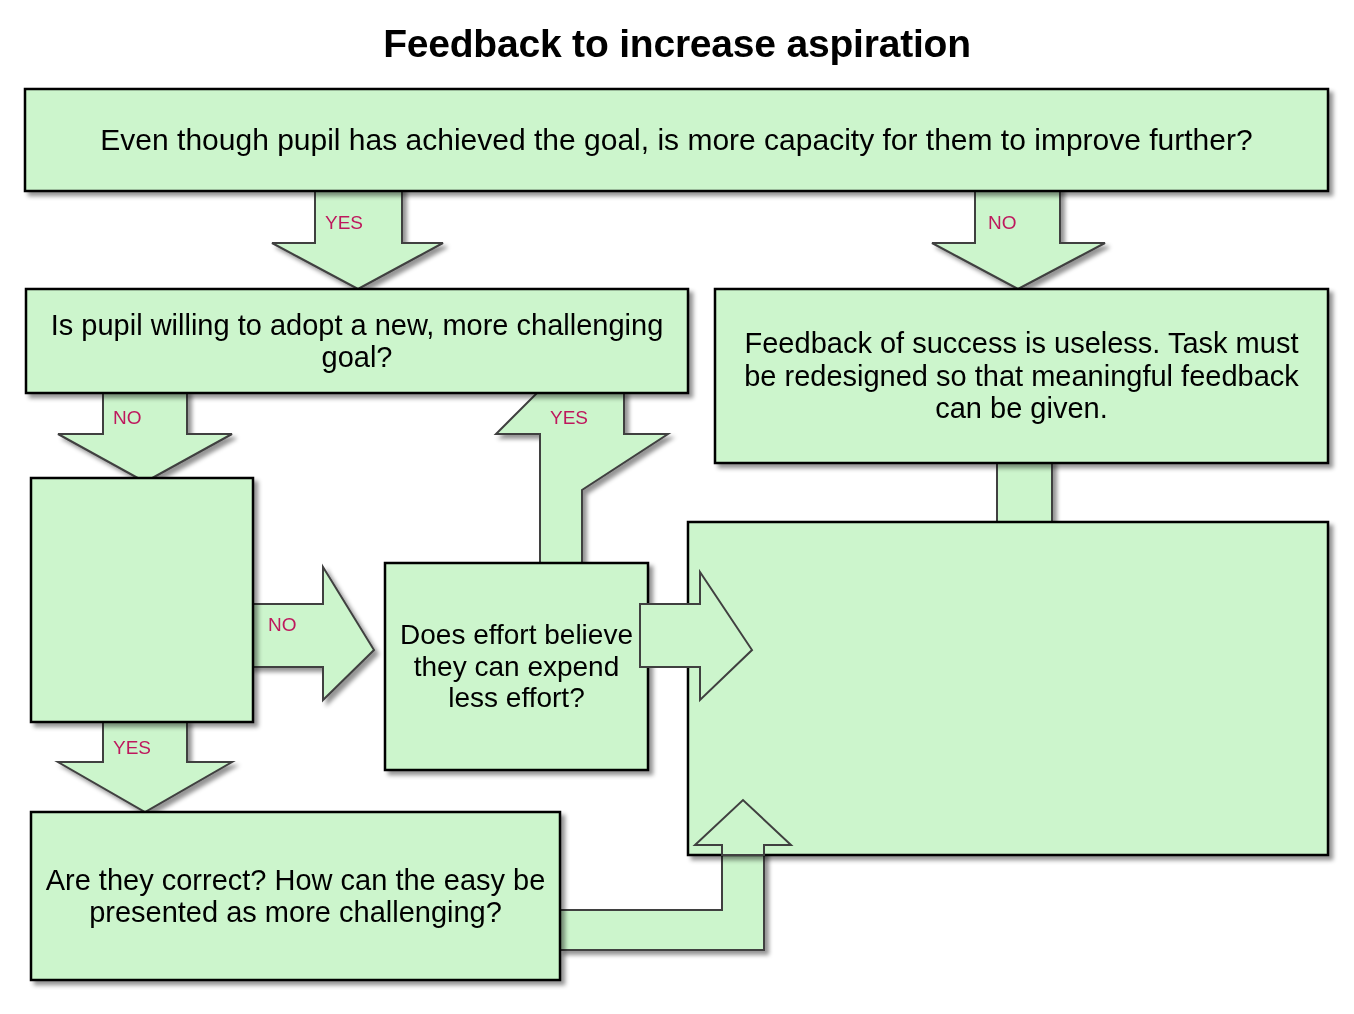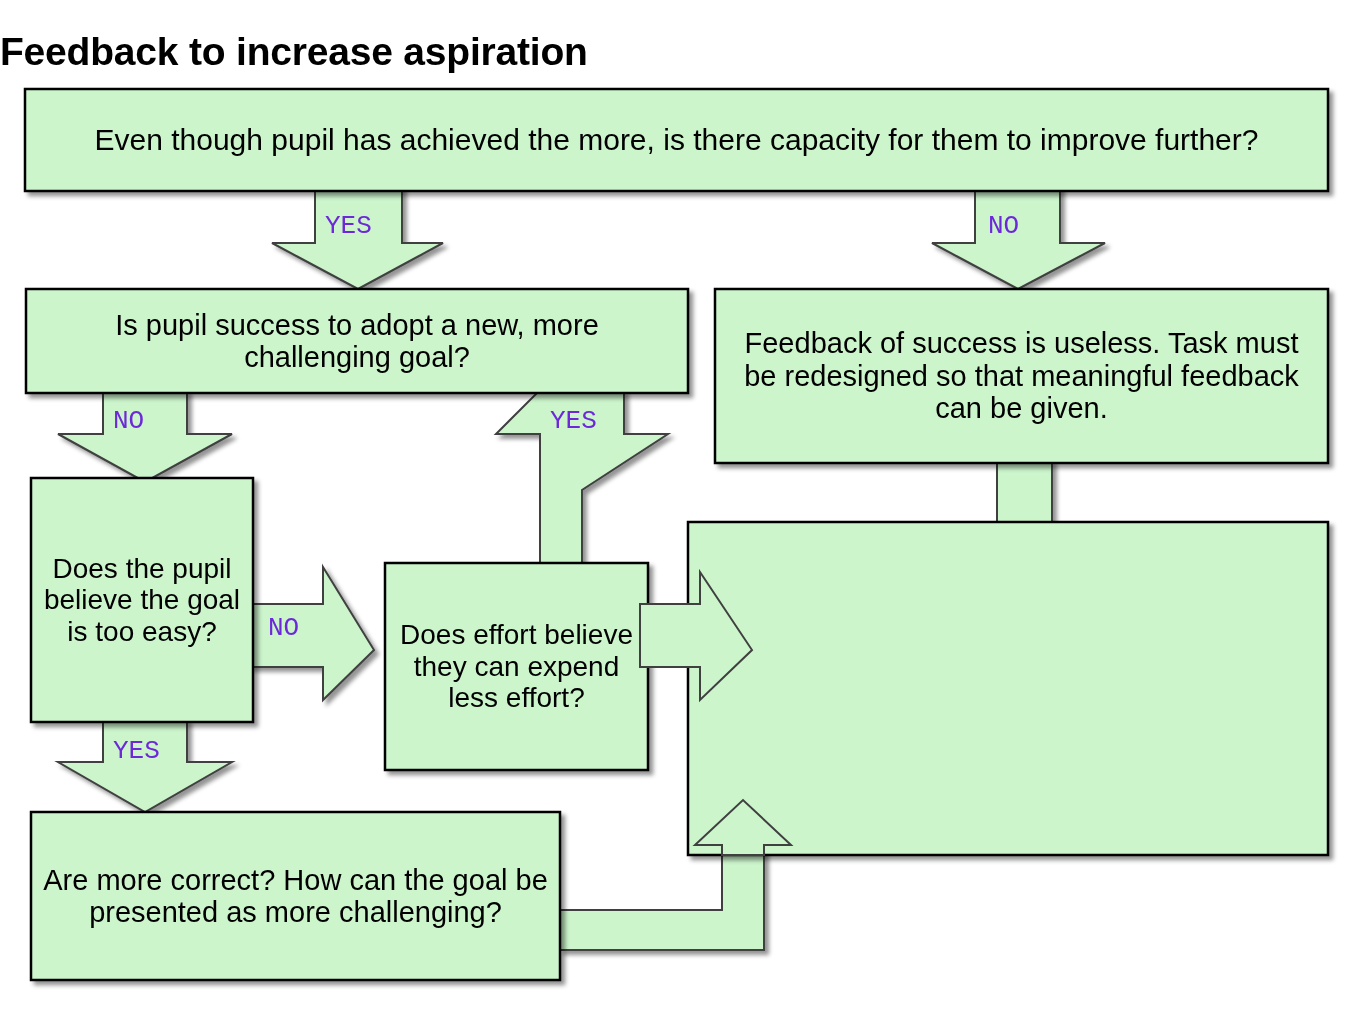--- a/index.html
+++ b/index.html
@@ -49,9 +49,9 @@
   #page-title {
     position: absolute;
     left: 0;
-    top: 30px;
+    top: 22px;
     width: 1354px;
-    text-align: left;
+    text-align: center;
     font-family: "Liberation Sans", sans-serif;
     font-size: 39px;
     font-weight: bold;

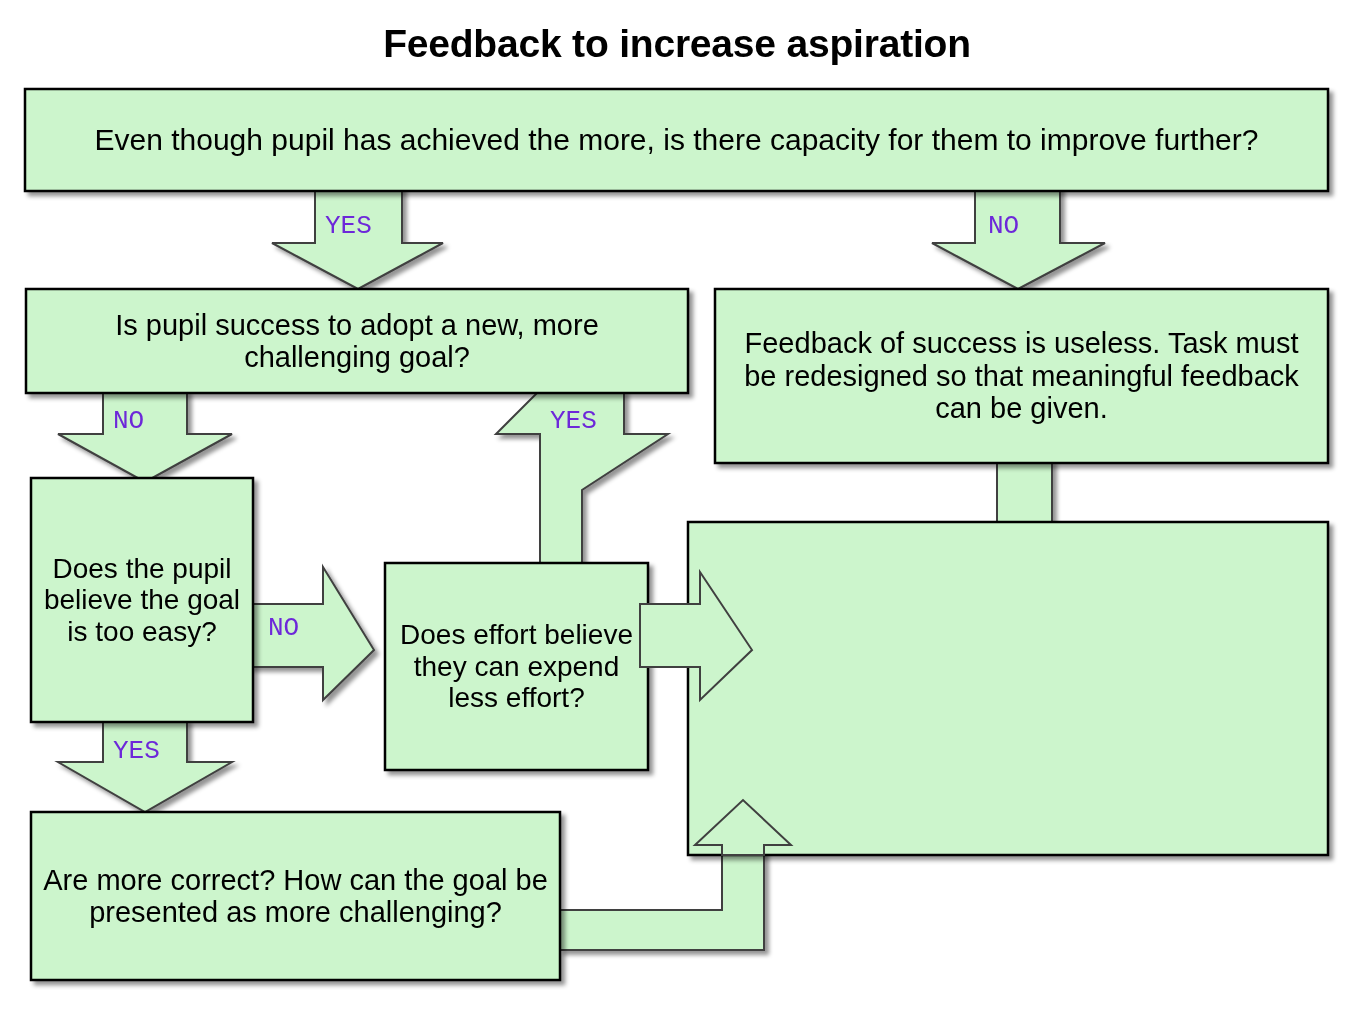--- a/index.html
+++ b/index.html
@@ -144,7 +144,7 @@
 
   <div id="page-title">Feedback to increase aspiration</div>
 
-  <div class="node-text t-big" style="left:60px; top:89px; width:1233px; height:102px;">Even though pupil has achieved the more, is there capacity for them to improve further?</div>
+  <div class="node-text t-big" style="left:60px; top:89px; width:1233px; height:102px;">Even though pupil has achieved the goal, is more capacity for them to improve further?</div>
 
   <div class="node-text t-med" style="left:40px; top:289px; width:634px; height:104px;">Is pupil success to adopt a new, more challenging goal?</div>
 

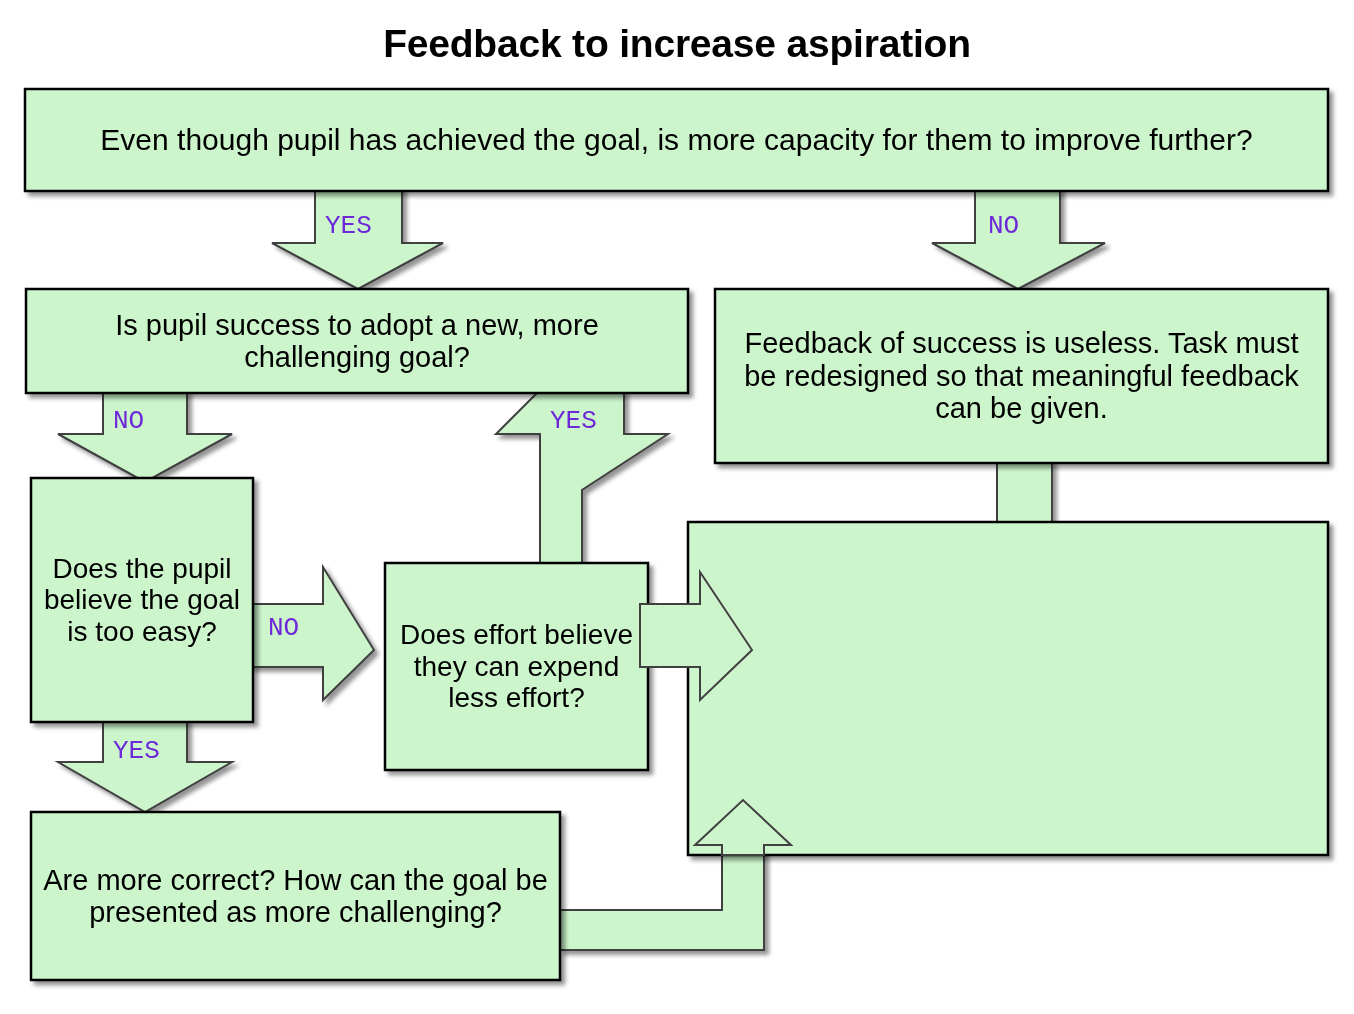--- a/index.html
+++ b/index.html
@@ -40,9 +40,9 @@
   }
   .edge-label {
     position: absolute;
-    color: #6d28d9;
-    font-family: Liberation Mono, monospace;
-    font-size: 26px;
+    color: #be185d;
+    font-family: Liberation Sans, sans-serif;
+    font-size: 19px;
     line-height: 1;
     white-space: nowrap;
   }

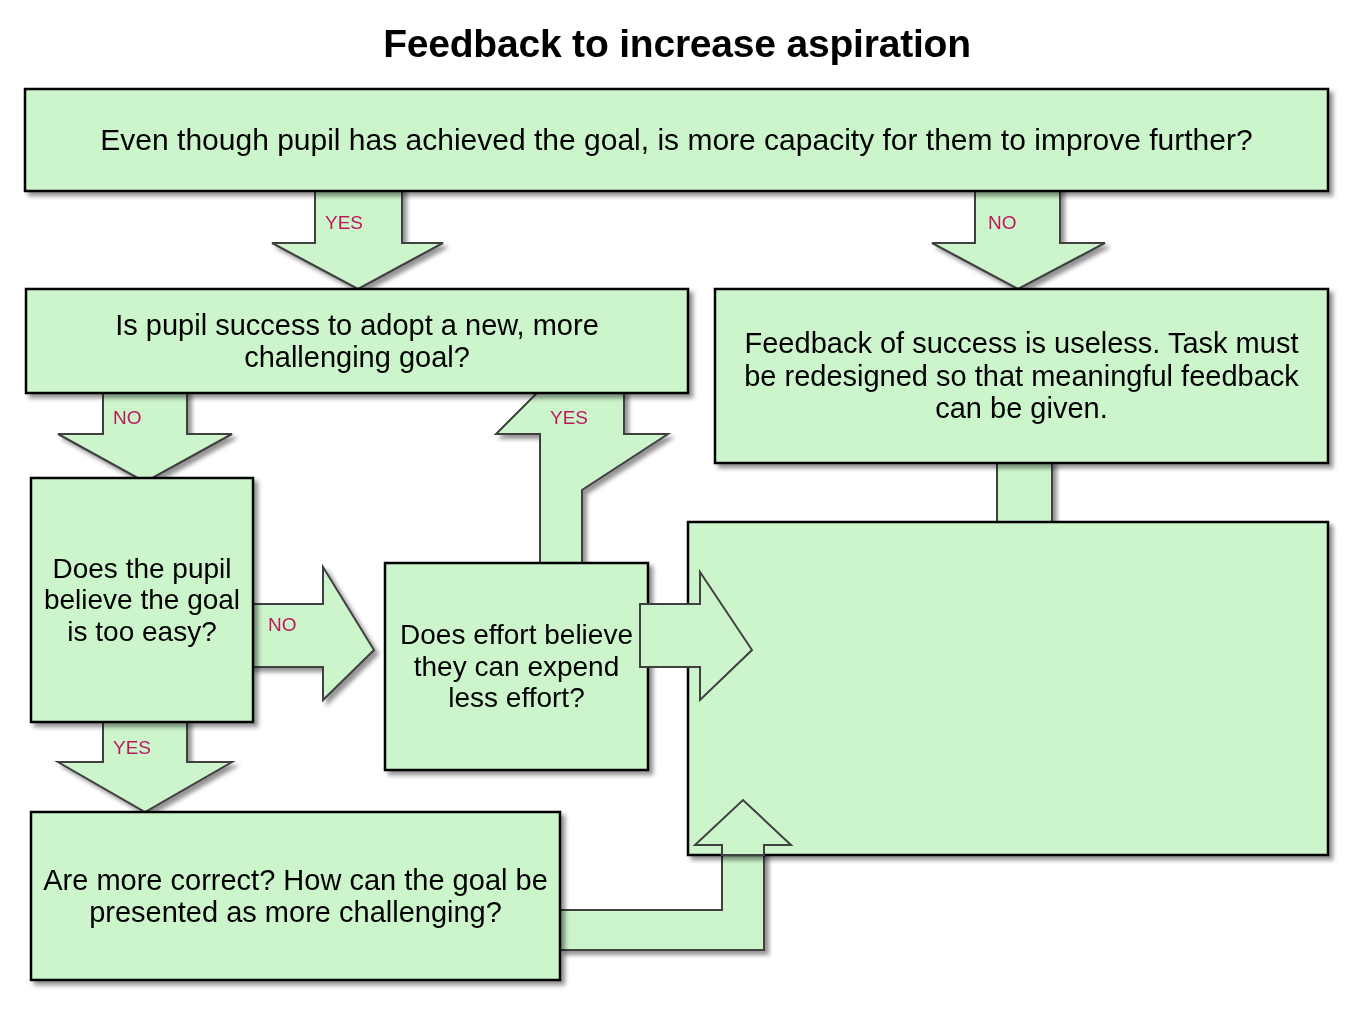--- a/index.html
+++ b/index.html
@@ -146,7 +146,7 @@
 
   <div class="node-text t-big" style="left:60px; top:89px; width:1233px; height:102px;">Even though pupil has achieved the goal, is more capacity for them to improve further?</div>
 
-  <div class="node-text t-med" style="left:40px; top:289px; width:634px; height:104px;">Is pupil success to adopt a new, more challenging goal?</div>
+  <div class="node-text t-med" style="left:40px; top:289px; width:634px; height:104px;">Is pupil willing to adopt a new, more challenging goal?</div>
 
   <div class="node-text t-med" style="left:738px; top:289px; width:567px; height:174px;">Feedback of success is useless. Task must be redesigned so that meaningful feedback can be given.</div>
 

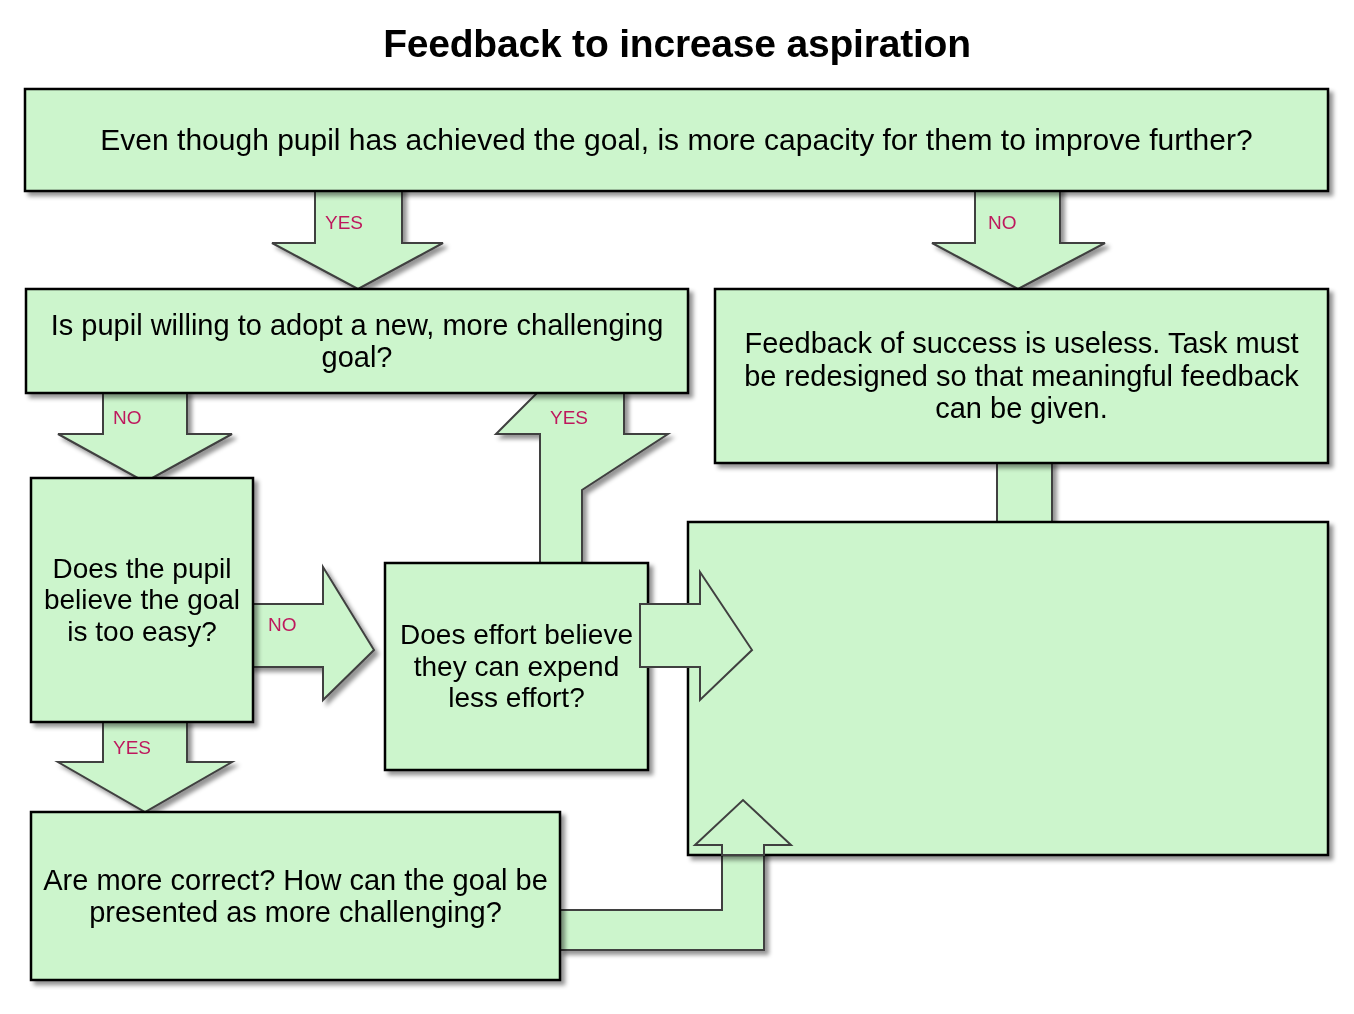--- a/index.html
+++ b/index.html
@@ -150,7 +150,6 @@
 
   <div class="node-text t-med" style="left:738px; top:289px; width:567px; height:174px;">Feedback of success is useless. Task must be redesigned so that meaningful feedback can be given.</div>
 
-  <div class="node-text t-small" style="left:36px; top:478px; width:212px; height:244px;">Does the pupil believe the goal is too easy?</div>
 
   <div class="node-text t-small" style="left:392px; top:563px; width:249px; height:207px;">Does effort believe they can expend less effort?</div>
 

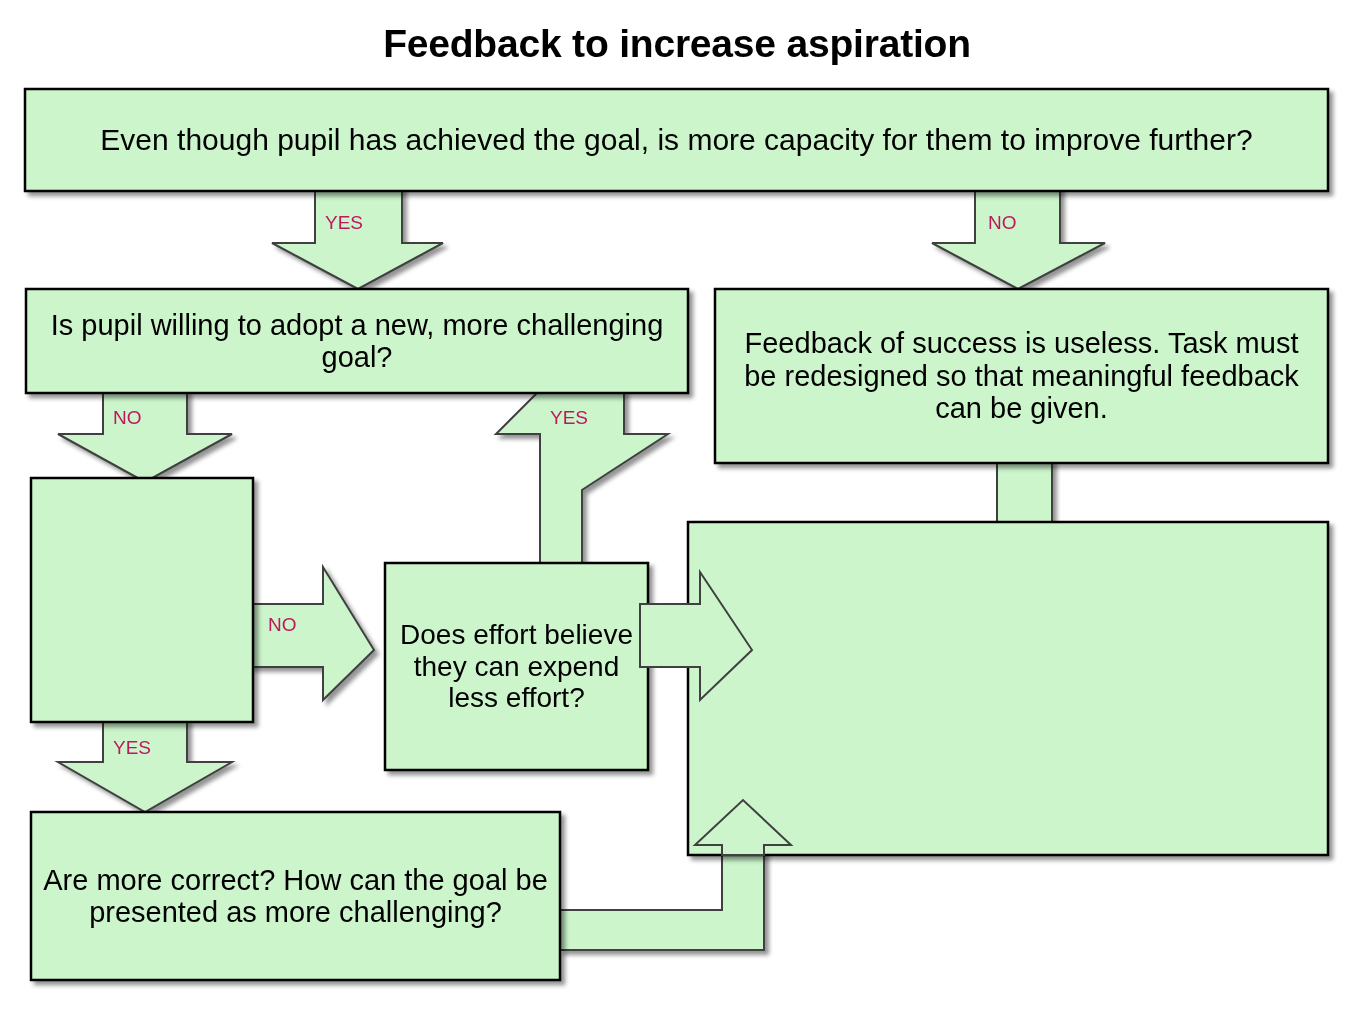--- a/index.html
+++ b/index.html
@@ -154,7 +154,7 @@
   <div class="node-text t-small" style="left:392px; top:563px; width:249px; height:207px;">Does effort believe they can expend less effort?</div>
 
 
-  <div class="node-text t-med" style="left:40px; top:812px; width:511px; height:168px;">Are more correct? How can the goal be presented as more challenging?</div>
+  <div class="node-text t-med" style="left:40px; top:812px; width:511px; height:168px;">Are they correct? How can the easy be presented as more challenging?</div>
 
   <div class="edge-label" style="left:325px; top:213px;">YES</div>
   <div class="edge-label" style="left:988px; top:213px;">NO</div>

